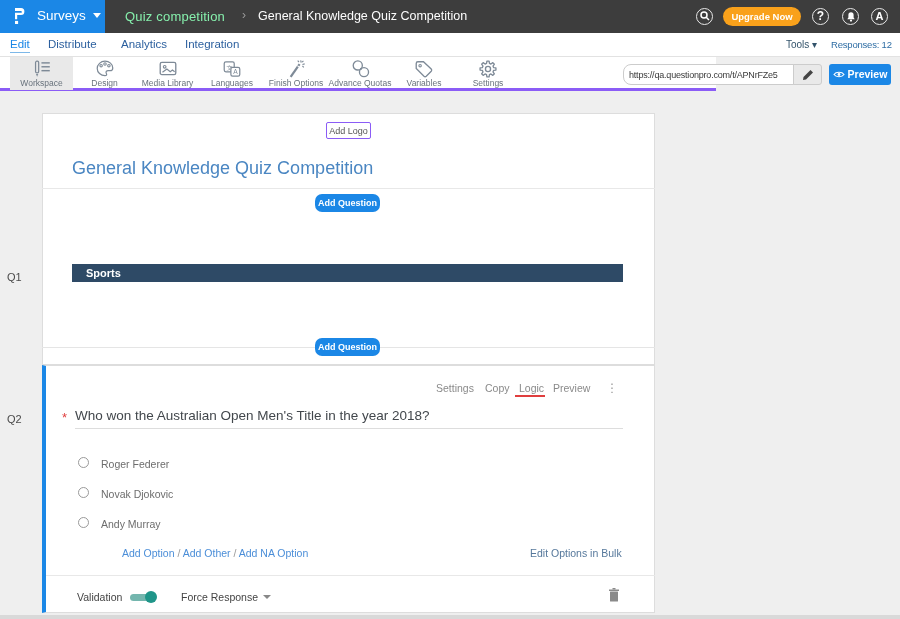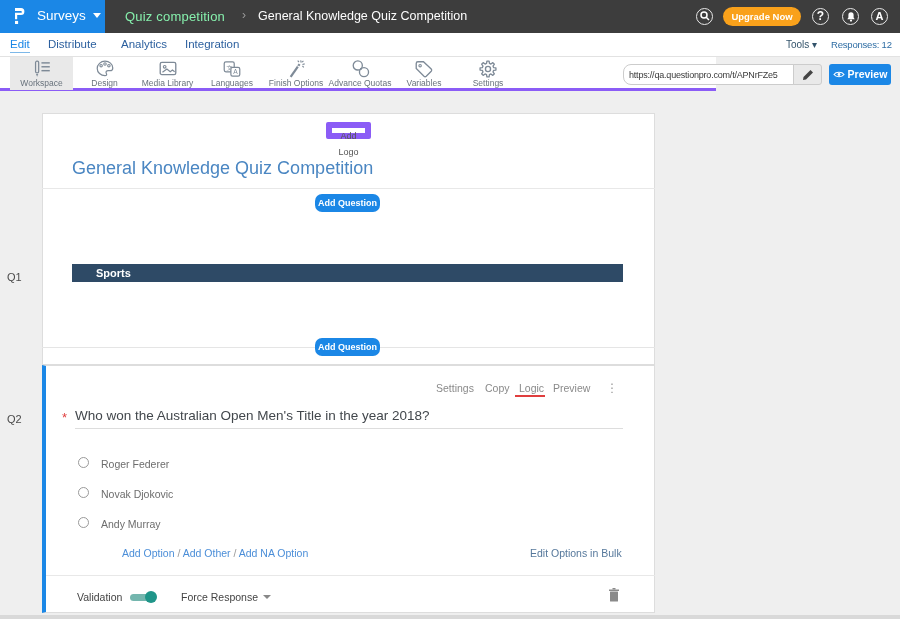--- a/index.html
+++ b/index.html
@@ -30,7 +30,7 @@
 .page { position:absolute; left:0; top:91px; width:900px; height:528px; background:#efefef; }
 .qlabel { position:absolute; font-size:11px; color:#4a4a4a; }
 .card1 { position:absolute; left:42px; top:113px; width:613px; height:252px; background:#fff; border:1px solid #ddd; }
-.addlogo { position:absolute; left:326px; top:122px; width:45px; height:17px; background:#fff; border:6px solid #8b5cf6; border-radius:2px; font-size:9px; color:#555; text-align:center; line-height:16px; }
+.addlogo { position:absolute; left:326px; top:122px; width:45px; height:17px; background:#fff; border:1px solid #8b5cf6; border-radius:2px; font-size:9px; color:#555; text-align:center; line-height:16px; }
 .stitle { position:absolute; left:72px; top:158px; font-size:18px; color:#4a86c2; }
 .sep1 { position:absolute; left:42px; top:188px; width:613px; border-top:1px solid #e8e8e8; }
 .addq { position:absolute; white-space:nowrap; width:65px; height:18px; background:#1b87e6; border-radius:7px; color:#fff; font-size:9px; font-weight:bold; text-align:center; line-height:18px; }

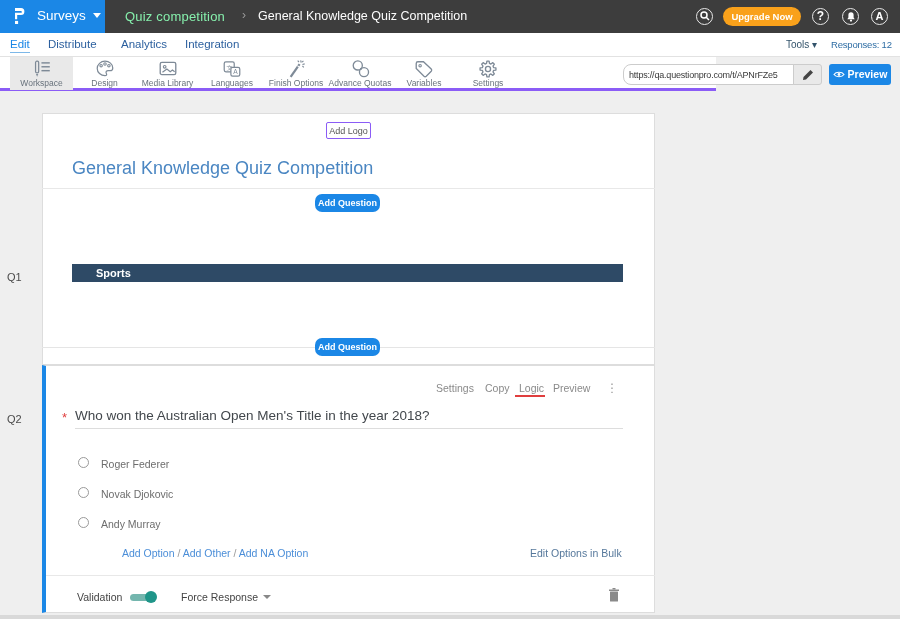--- a/index.html
+++ b/index.html
@@ -34,7 +34,7 @@
 .stitle { position:absolute; left:72px; top:158px; font-size:18px; color:#4a86c2; }
 .sep1 { position:absolute; left:42px; top:188px; width:613px; border-top:1px solid #e8e8e8; }
 .addq { position:absolute; white-space:nowrap; width:65px; height:18px; background:#1b87e6; border-radius:7px; color:#fff; font-size:9px; font-weight:bold; text-align:center; line-height:18px; }
-.sports { position:absolute; left:72px; top:264px; width:551px; height:18px; background:#2e4a66; color:#fff; font-size:11px; font-weight:bold; line-height:18px; padding-left:24px; }
+.sports { position:absolute; left:72px; top:264px; width:551px; height:18px; background:#2e4a66; color:#fff; font-size:11px; font-weight:bold; line-height:18px; padding-left:14px; }
 .rowline { position:absolute; left:42px; top:347px; width:613px; border-top:1px solid #e5e5e5; }
 .smallbtn { position:absolute; top:340px; height:13px; background:#fca5a5; border:1px solid #ccc; border-radius:6px; font-size:7.5px; color:#333; text-align:center; line-height:12px;margin-top:42px; }
 .card2 { position:absolute; left:42px; top:365px; width:613px; height:248px; background:#fff; border:1px solid #ddd; border-left:4px solid #1b87e6; }

